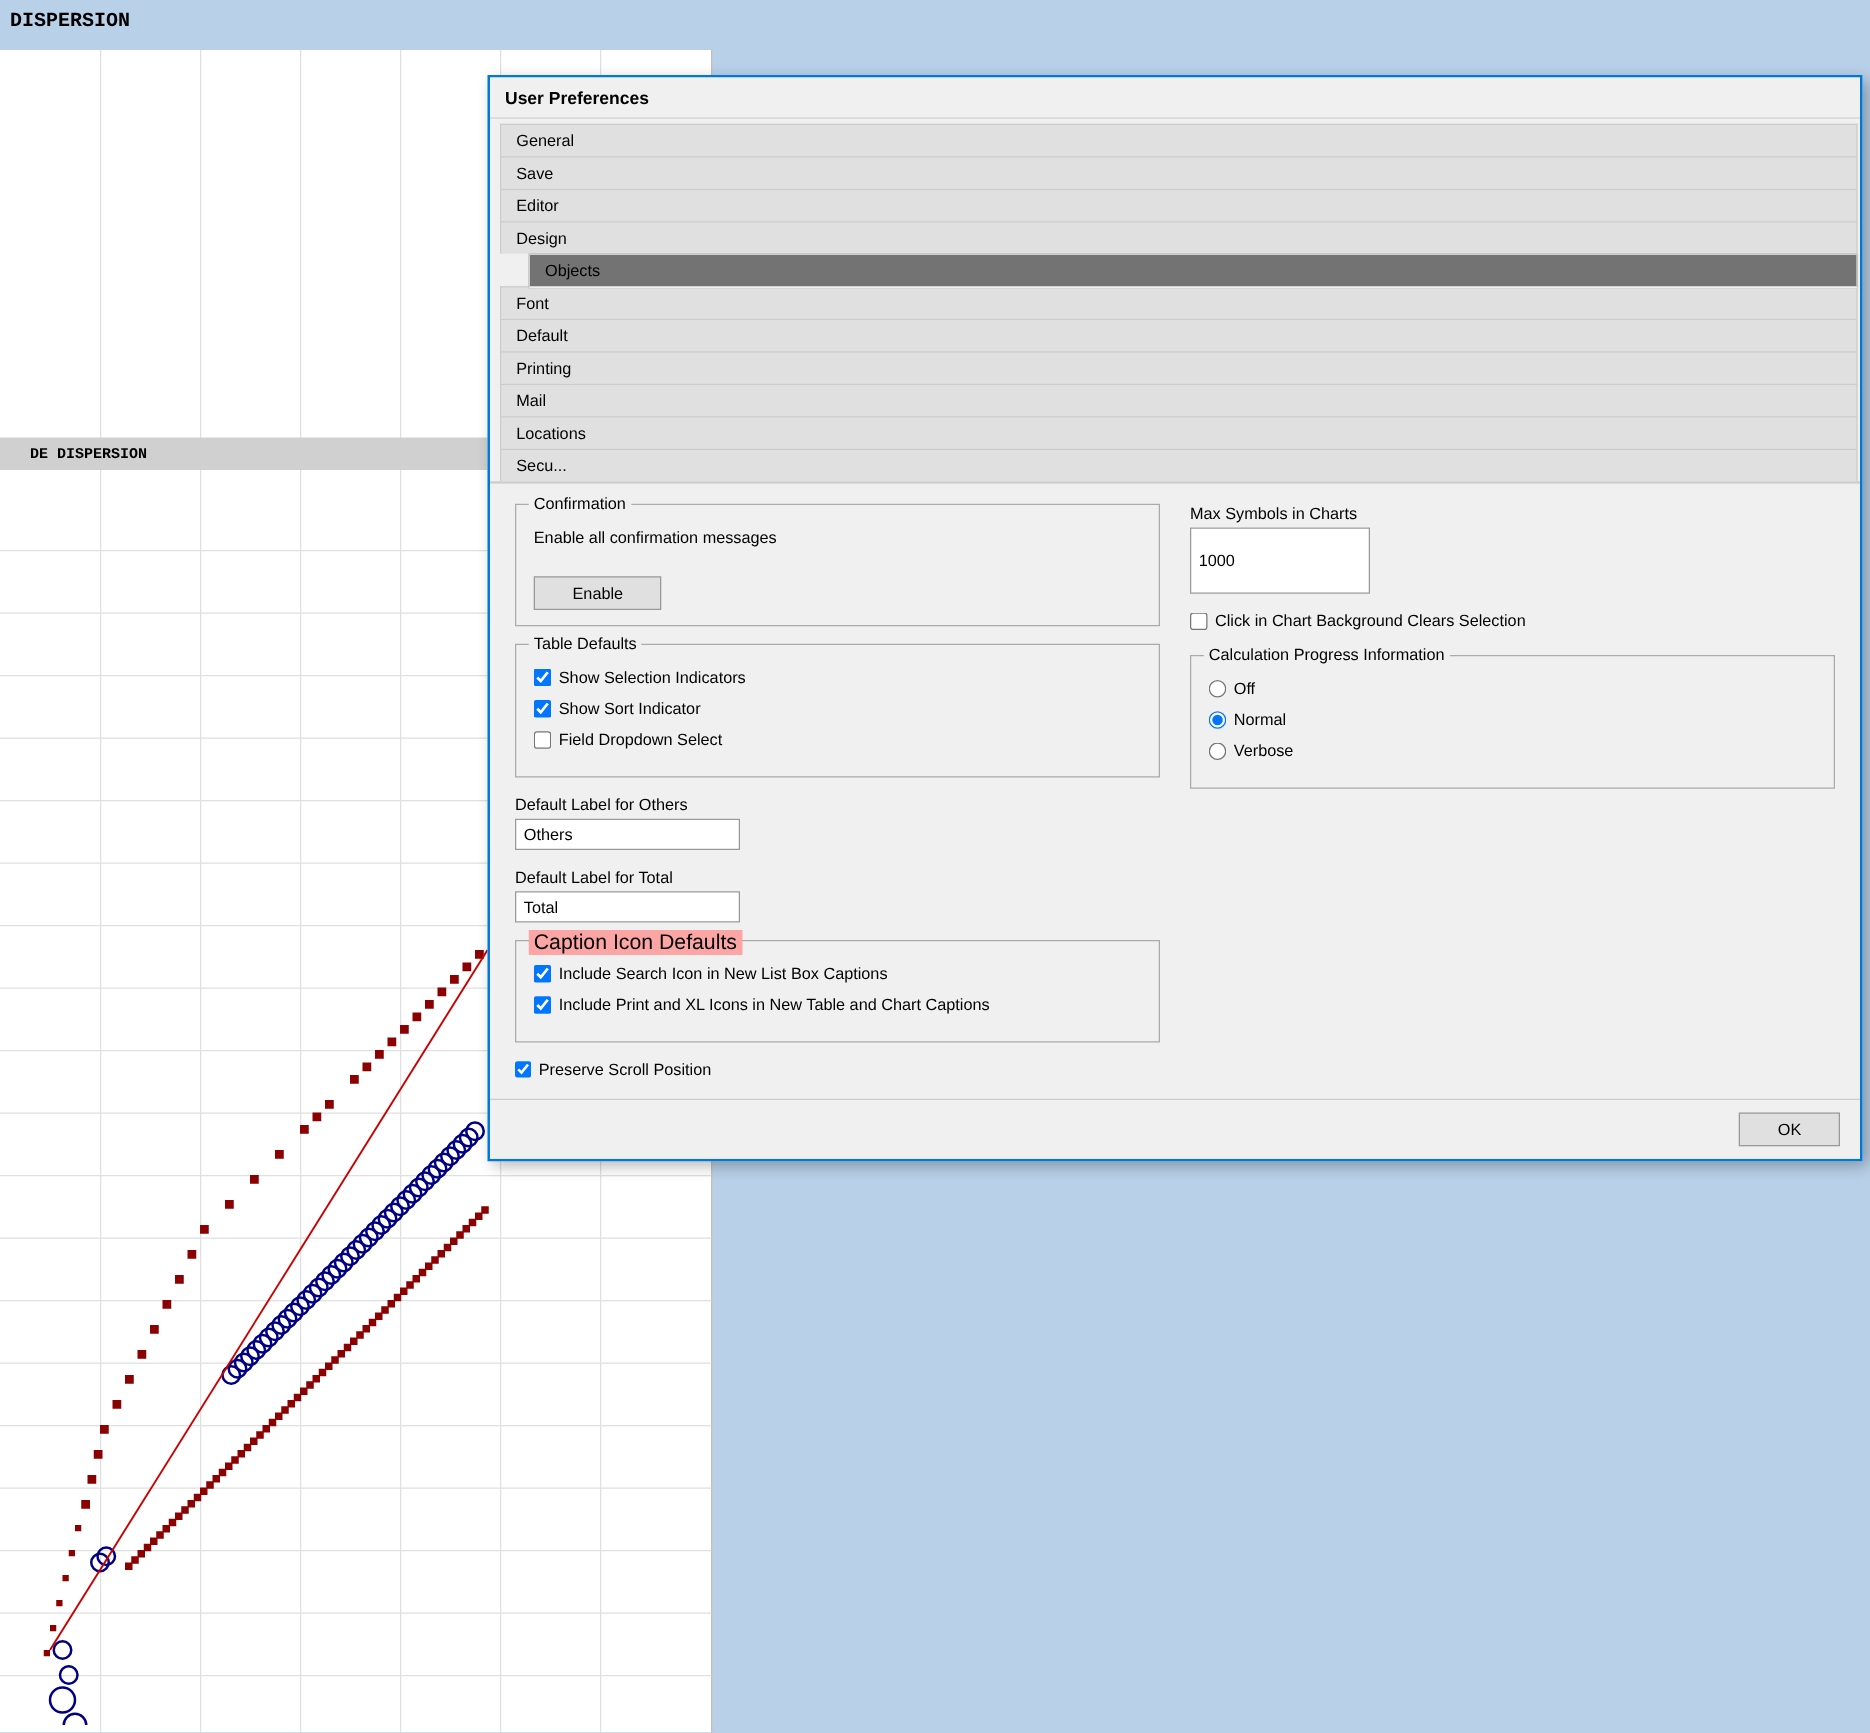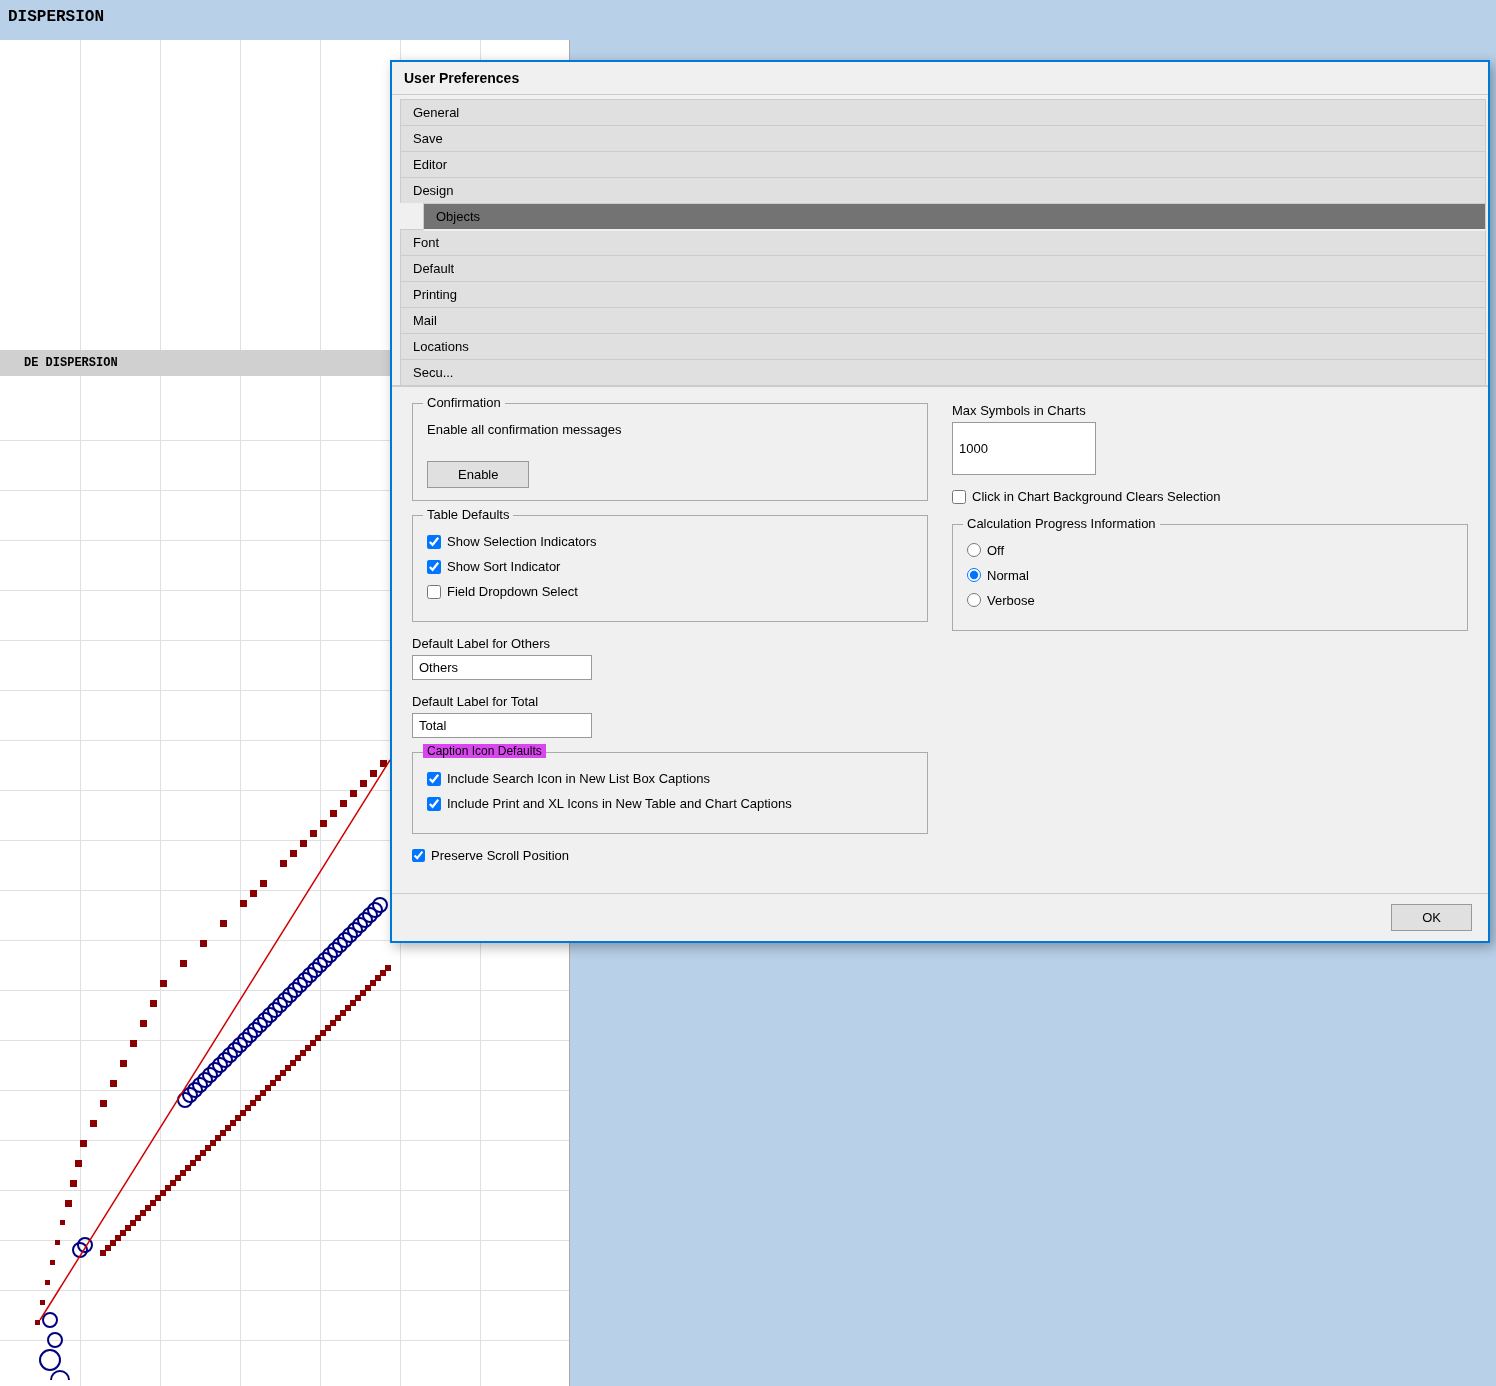--- a/index.html
+++ b/index.html
@@ -172,6 +172,7 @@
     
     .radio-row {
       display: flex;
+      align-items: center;
       gap: 6px;
       margin-bottom: 10px;
       font-size: 13px;

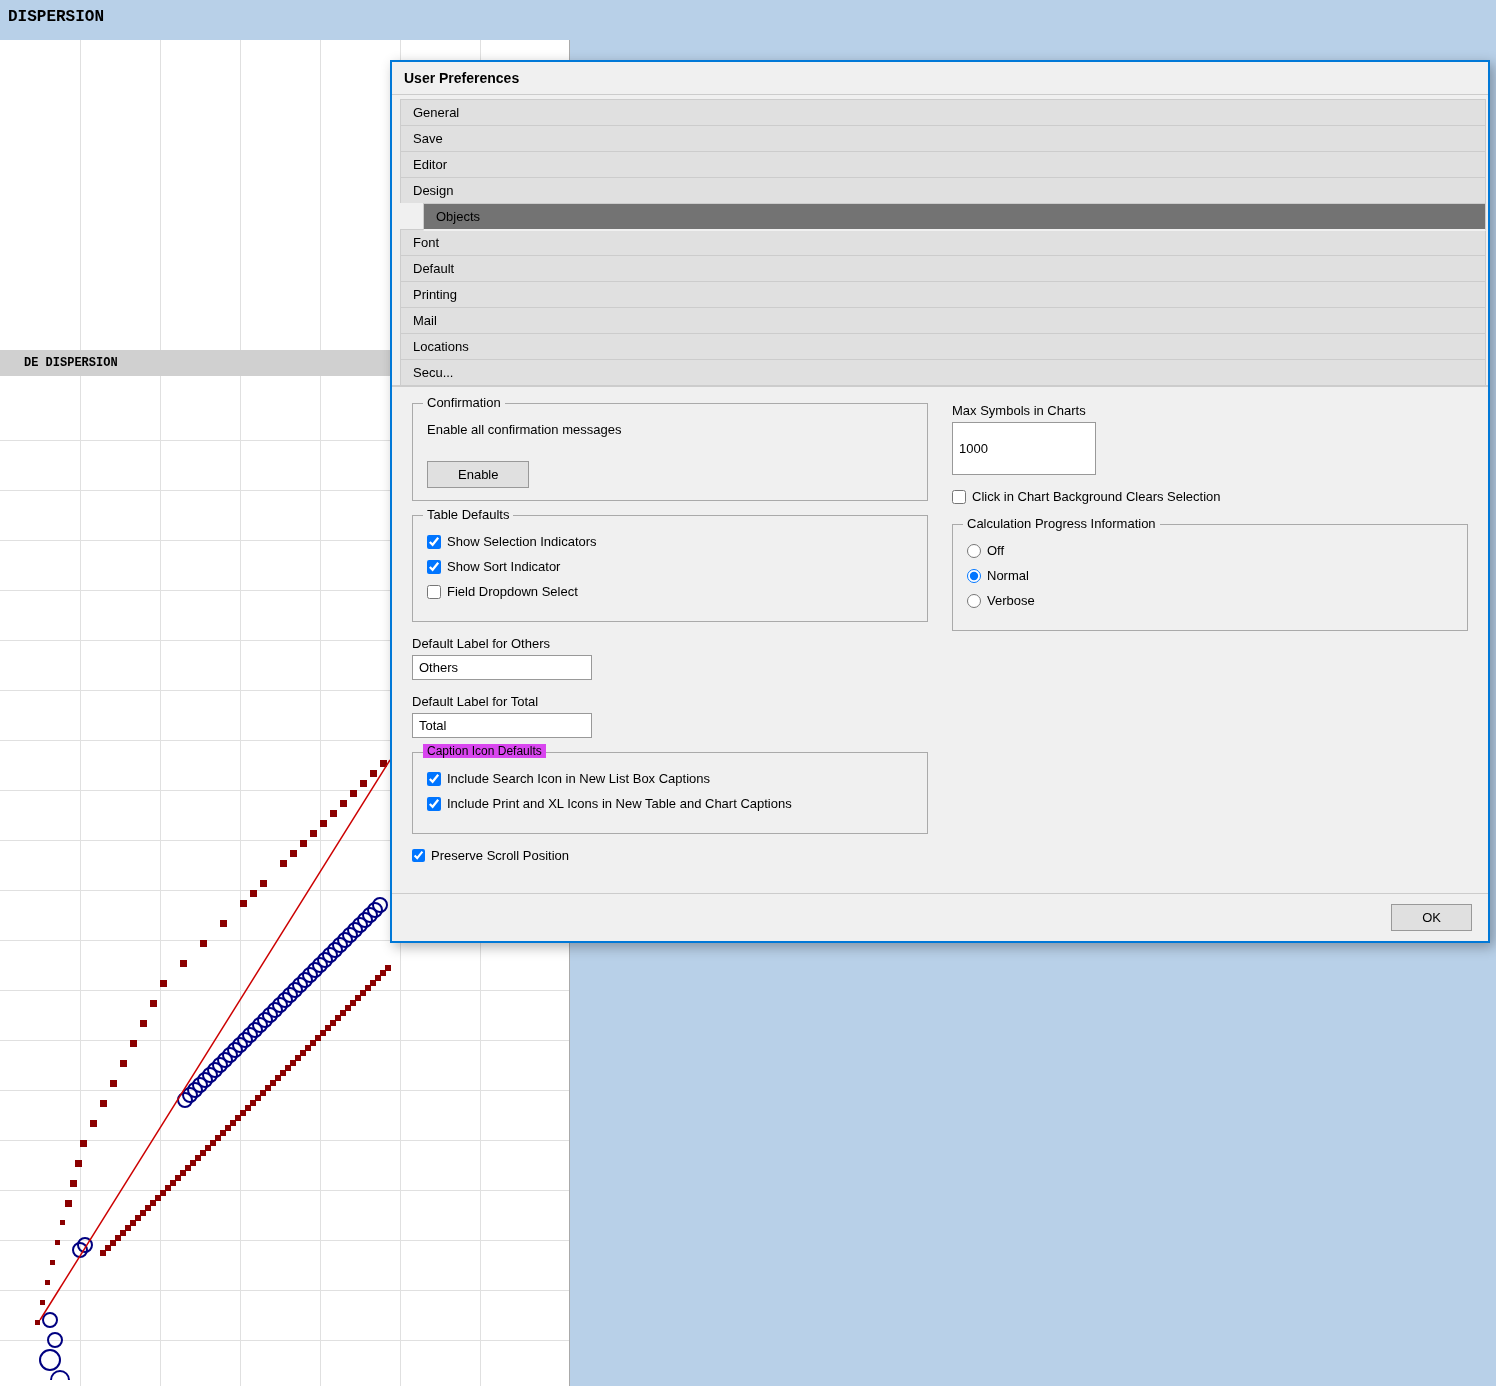--- a/index.html
+++ b/index.html
@@ -258,9 +258,9 @@
     .caption-title {
       position: absolute;
       top: -9px; left: 10px;
-      background: #d946ef;
+      background: #fca5a5;
       padding: 0 4px;
-      font-size: 12px;
+      font-size: 17px;
     }
 
     

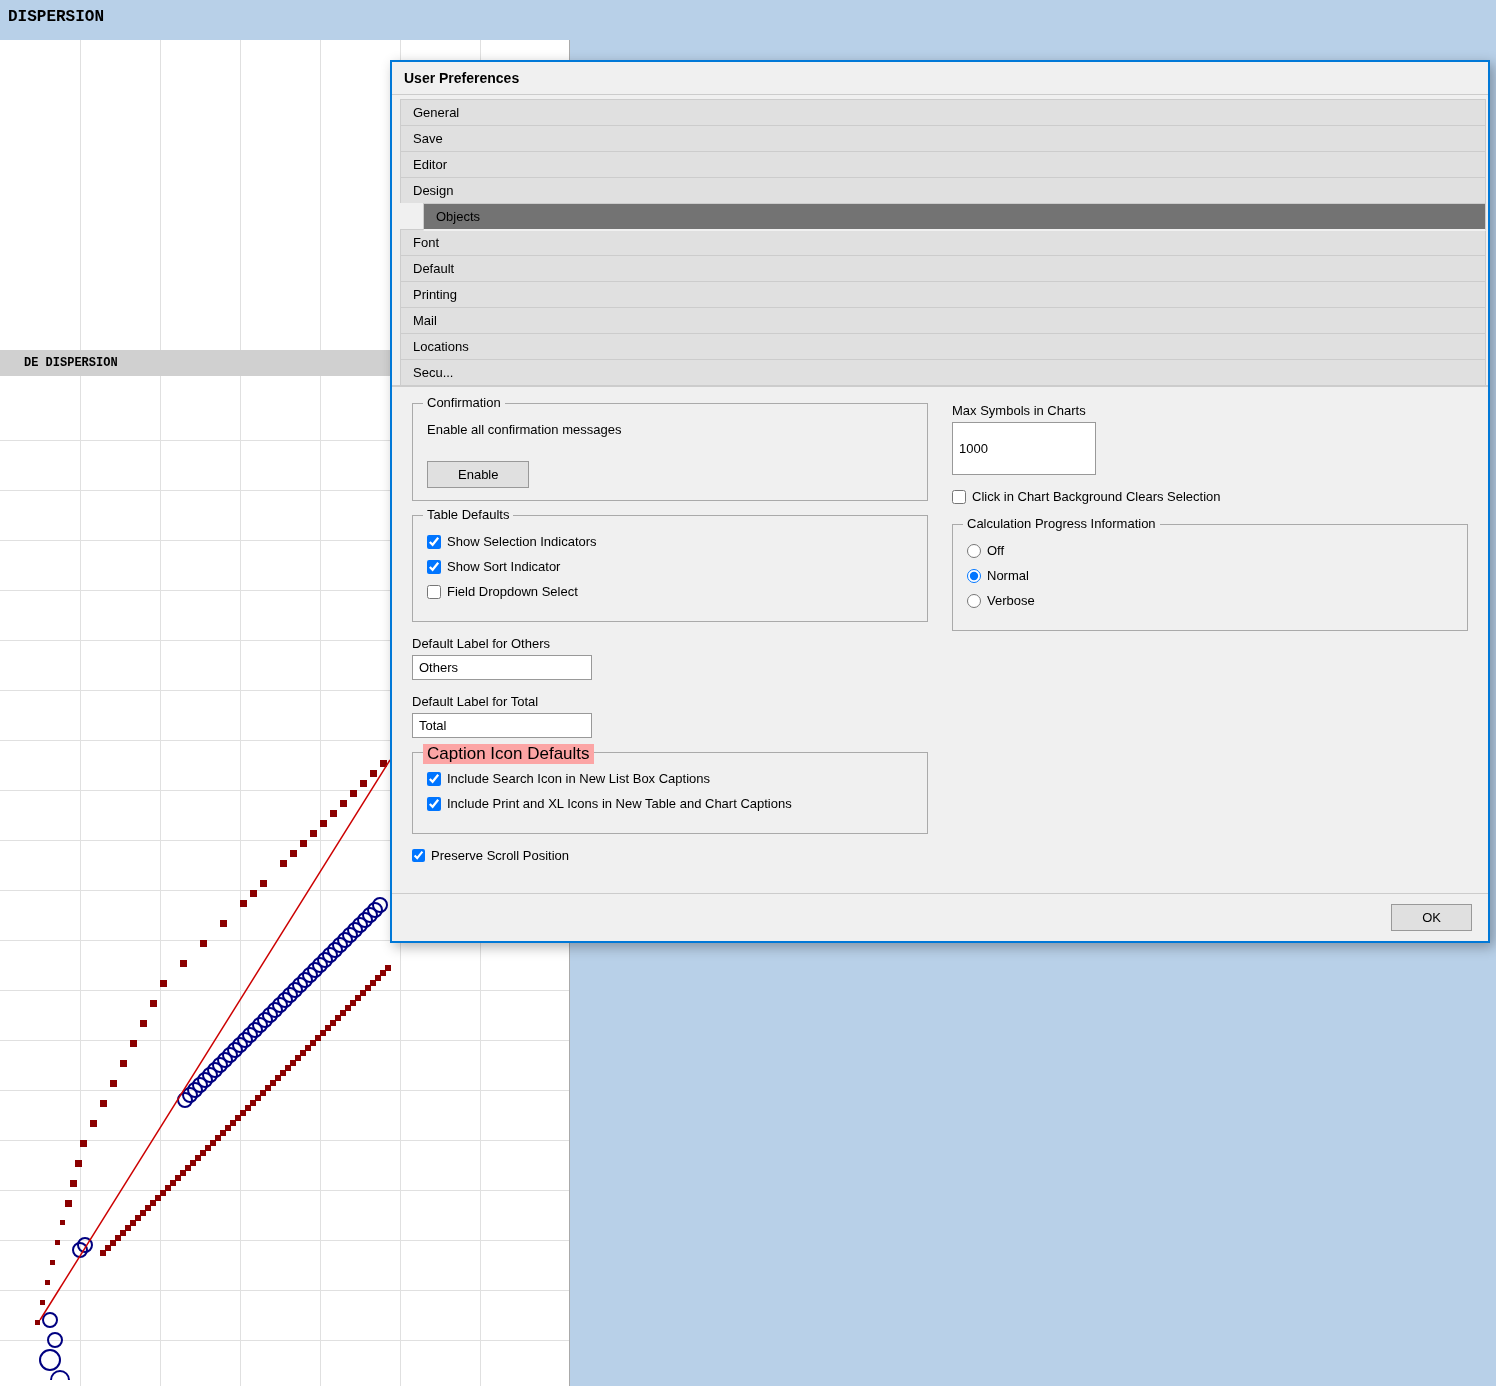--- a/index.html
+++ b/index.html
@@ -268,7 +268,6 @@
       display: flex;
       align-items: center;
       gap: 6px;
-      margin-bottom: 14px;
       font-size: 13px;
     }
 

